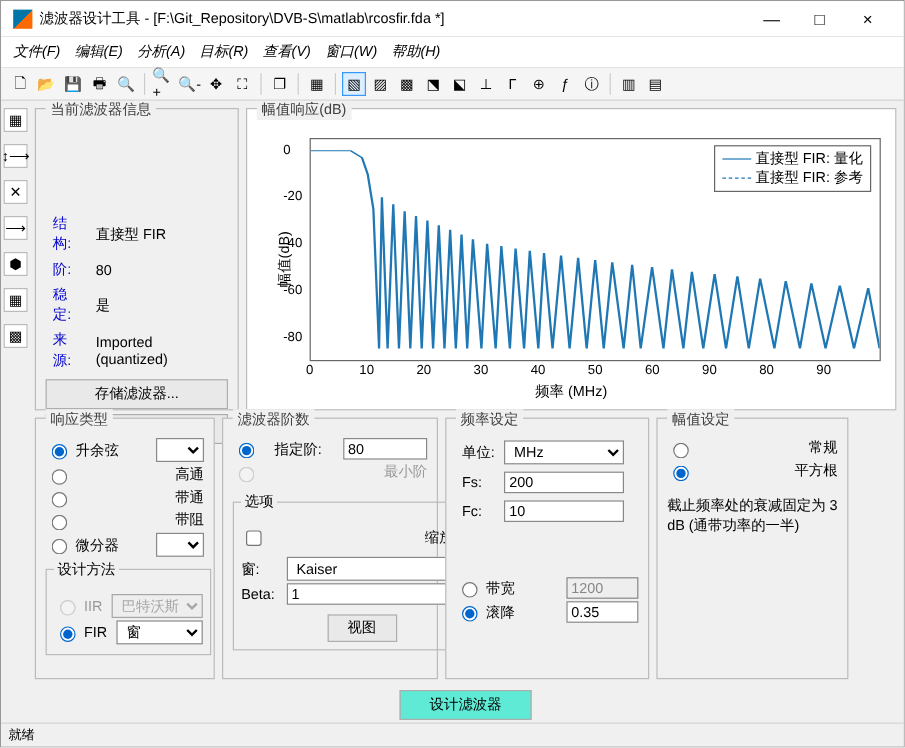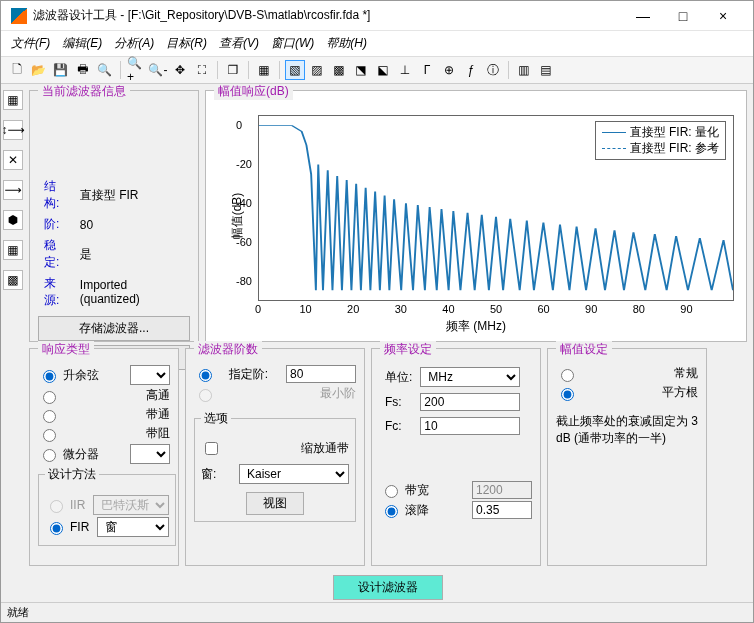--- a/index.html
+++ b/index.html
@@ -20,7 +20,7 @@
 .row1 { display: flex; gap: 6px; height: 252px; }
 .row2 { display: flex; gap: 6px; flex: 1; }
 .panel { border: 1px solid #bbb; background: #f0f0f0; position: relative; padding: 14px 8px 8px 8px; }
-.panel > .legend { position: absolute; top: -8px; left: 8px; background: #f0f0f0; padding: 0 4px; color: #a21caf; }
+.panel > .legend { position: absolute; top: -8px; left: 8px; background: #f0f0f0; padding: 0 4px; color: #404040; }
 .filterinfo { width: 170px; display: flex; flex-direction: column; }
 .filterinfo .infobody { flex: 1; padding-top: 70px; }
 .filterinfo table td { padding: 1px 4px; }

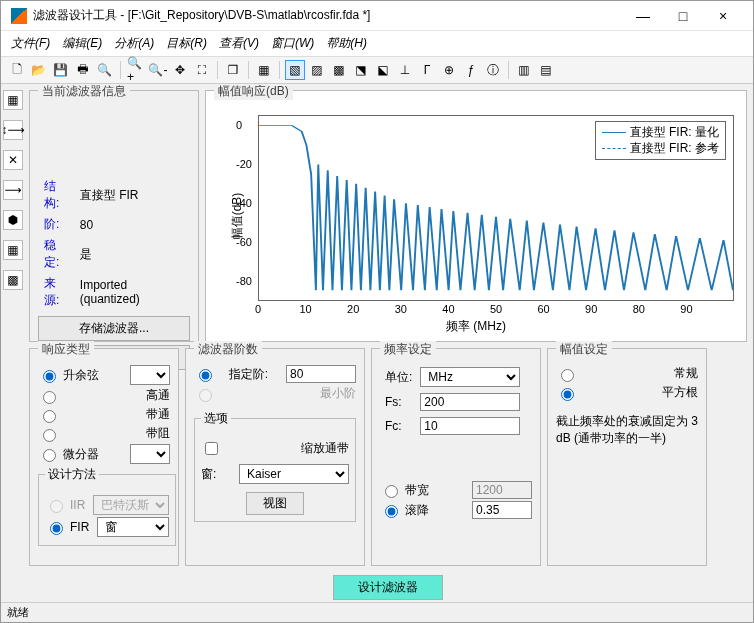--- a/index.html
+++ b/index.html
@@ -240,6 +240,10 @@
               <span style="width:34px">窗:</span>
               <select style="flex:1"><option>Kaiser</option></select>
             </div>
+          <div class="radio-row">
+              <span style="width:34px">Beta:</span>
+              <input type="text" style="flex: 1 1 0%;" value="1">
+            </div>
           <button style="display:block;margin:8px auto 0;padding:2px 16px;background:#e9e9e9;border:1px solid #adadad">视图</button>
         </fieldset>
       </div>

